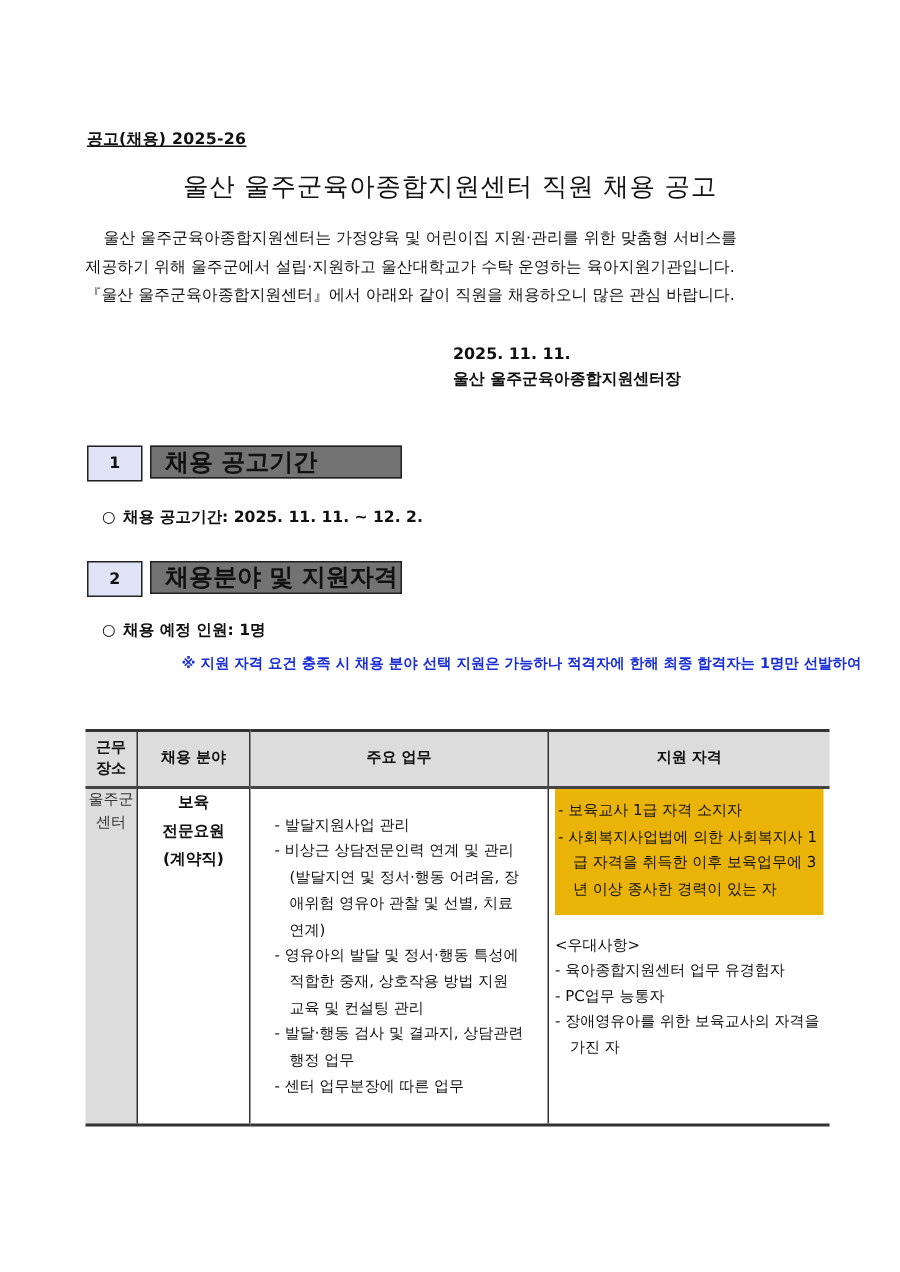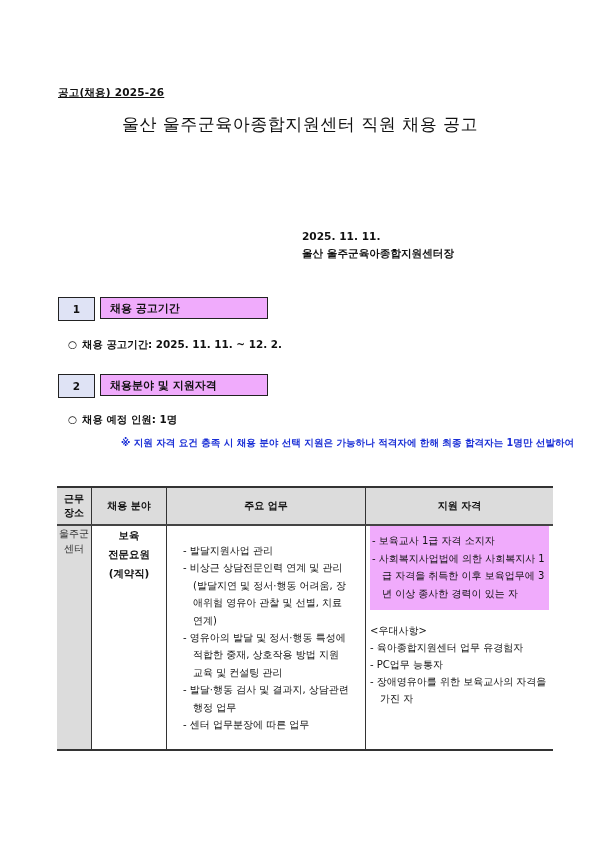--- a/index.html
+++ b/index.html
@@ -63,6 +63,11 @@
   <div class="doc-no">공고(채용) 2025-26</div>
   <div class="title">울산 울주군육아종합지원센터 직원 채용 공고</div>
 
+  <div class="intro">
+    <p class="first">울산 울주군육아종합지원센터는 가정양육 및 어린이집 지원·관리를 위한 맞춤형 서비스를</p>
+    <p>제공하기 위해 울주군에서 설립·지원하고 울산대학교가 수탁 운영하는 육아지원기관입니다.</p>
+    <p>『울산 울주군육아종합지원센터』에서 아래와 같이 직원을 채용하오니 많은 관심 바랍니다.</p>
+  </div>
 
   <div class="signature">
     <div>2025. 11. 11.</div>

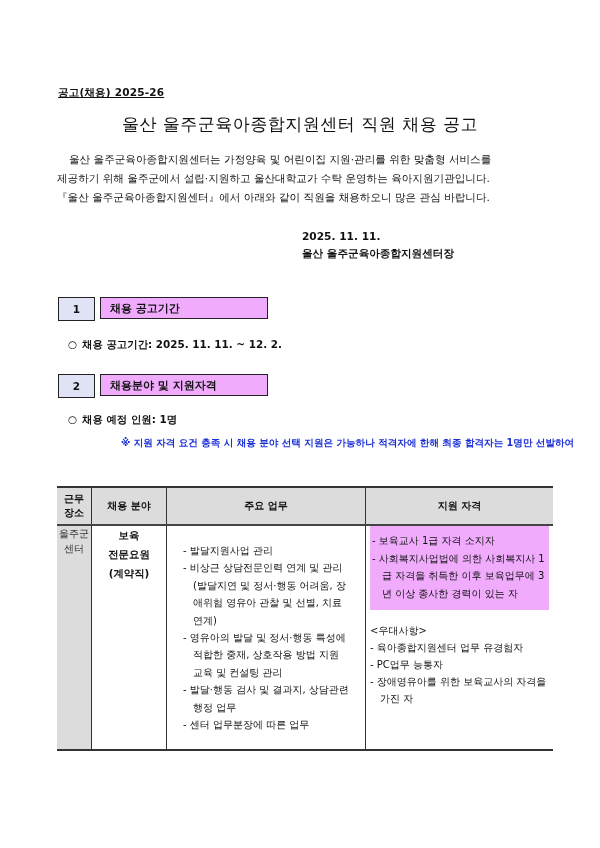--- a/index.html
+++ b/index.html
@@ -23,8 +23,8 @@
   .section { position: absolute; left: 58px; height: 24px; display: flex; gap: 5px; }
   .sec-num { width: 35px; height: 22px; border: 1px solid #222; background: #dfe3f5;
              display: flex; align-items: center; justify-content: center; font-size: 10.5px; font-weight: bold; }
-  .sec-title { width: 168px; height: 22px; border: 1px solid #222; background: #f0abfc;
-               display: flex; align-items: center; padding-left: 9px; font-size: 11px; font-weight: bold; box-sizing: border-box; }
+  .sec-title { width: 168px; height: 22px; border: 1px solid #222; background: #737373;
+               display: flex; align-items: center; padding-left: 9px; font-size: 16px; font-weight: bold; box-sizing: border-box; }
 
   .bullet { position: absolute; left: 68px; font-size: 10.4px; font-weight: bold; }
   .bullet .circ { font-weight: normal; margin-right: 5px; }

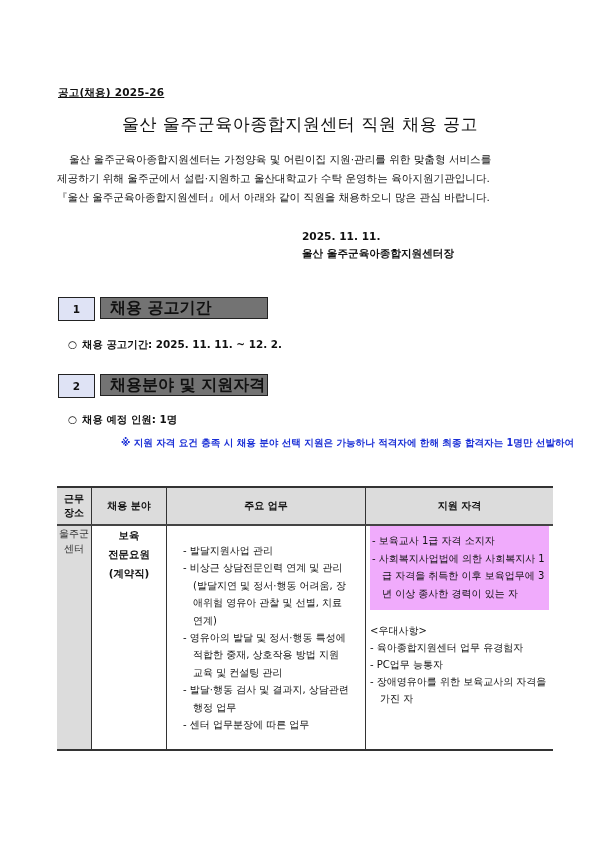--- a/index.html
+++ b/index.html
@@ -49,7 +49,7 @@
   .duty-list { list-style: none; margin: 16px; padding: 0; line-height: 17.4px; }
   .duty-list li { padding-left: 10px; text-indent: -10px; }
   td.qual { padding: 4px 0 6px 0; }
-  .qual-box { background: #f0abfc; margin: 0 4px 0 4px; padding: 6px 4px 8px 2px; line-height: 17.5px; }
+  .qual-box { background: #eab308; margin: 0 4px 0 4px; padding: 6px 4px 8px 2px; line-height: 17.5px; }
   .qual-list { list-style: none; margin: 0; padding: 0; }
   .qual-list li { padding-left: 10px; text-indent: -10px; }
   .pref { padding: 12px 4px 0 4px; line-height: 17px; }

